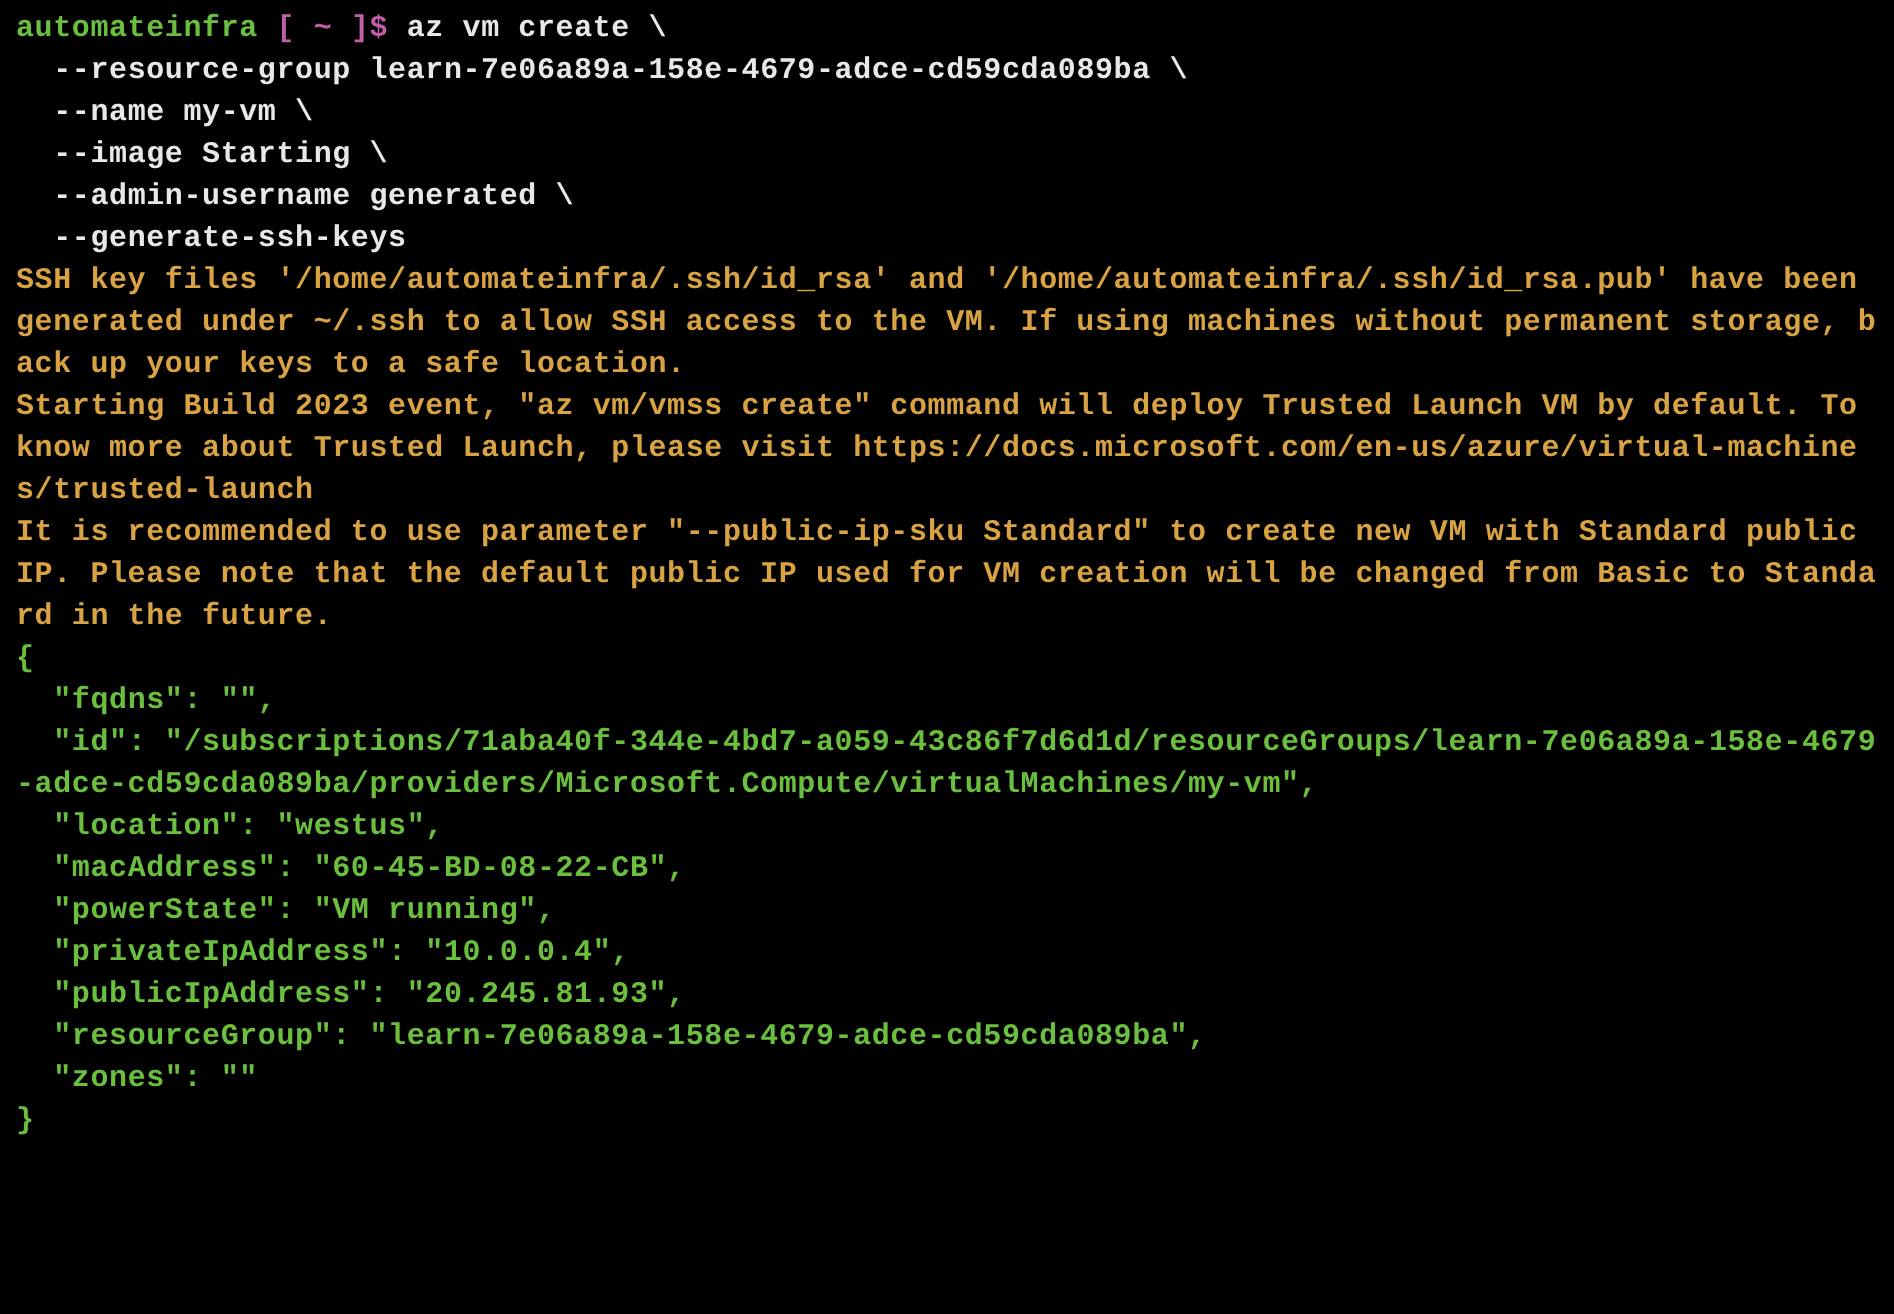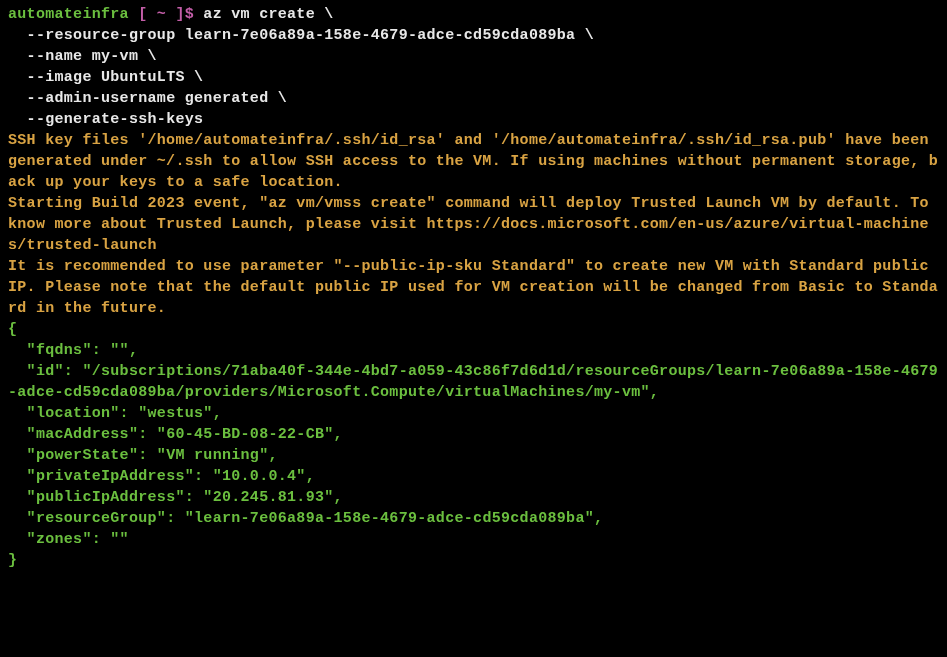--- a/index.html
+++ b/index.html
@@ -51,7 +51,7 @@
 <pre><span class="prompt-user">automateinfra</span><span class="prompt-host"> [ </span><span class="prompt-host">~</span><span class="prompt-host"> ]</span><span class="prompt-symbol">$ </span><span class="command">az vm create \</span>
 <span class="command">  --resource-group learn-7e06a89a-158e-4679-adce-cd59cda089ba \</span>
 <span class="command">  --name my-vm \</span>
-<span class="command">  --image UbuntuLTS \</span>
+<span class="command">  --image Starting \</span>
 <span class="command">  --admin-username generated \</span>
 <span class="command">  --generate-ssh-keys</span>
 <span class="warning">SSH key files '/home/automateinfra/.ssh/id_rsa' and '/home/automateinfra/.ssh/id_rsa.pub' have been generated under ~/.ssh to allow SSH access to the VM. If using machines without permanent storage, back up your keys to a safe location.</span>

